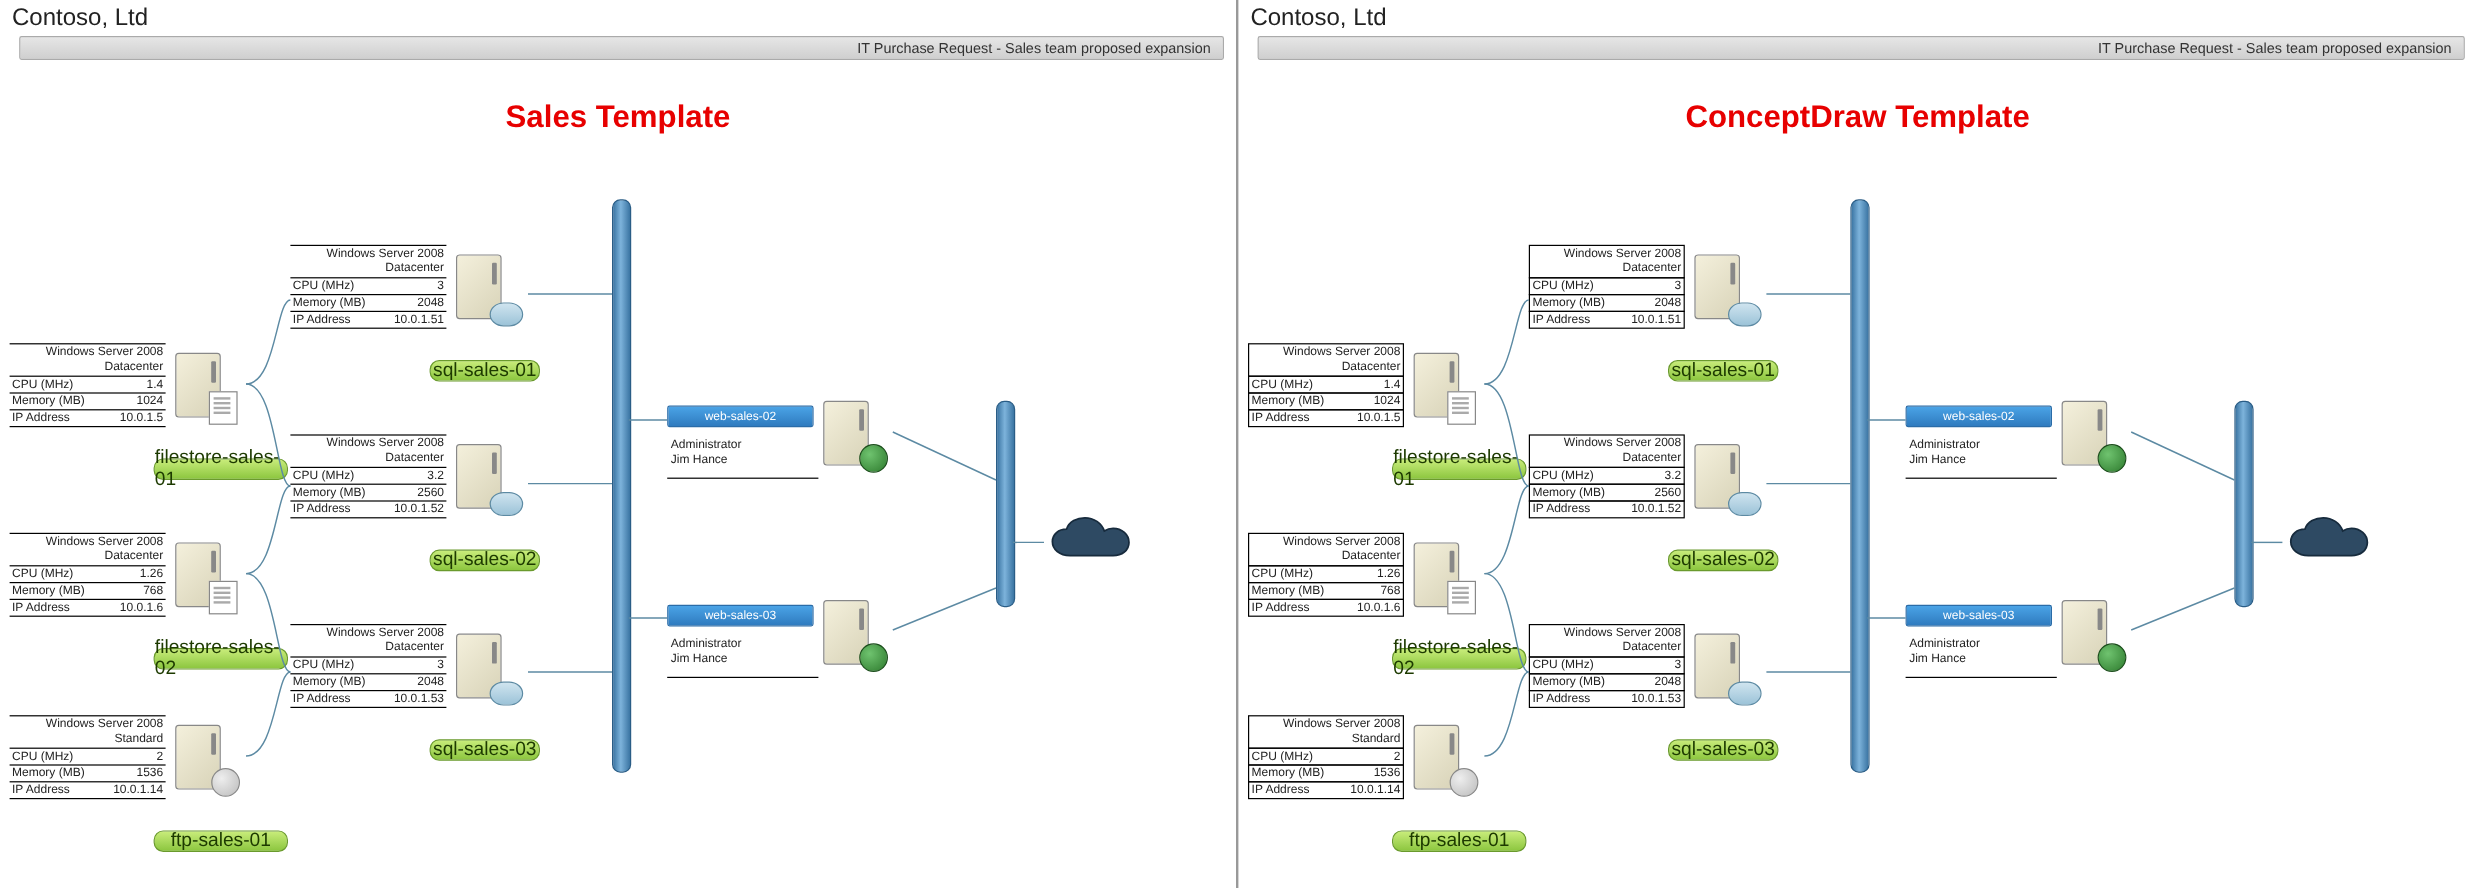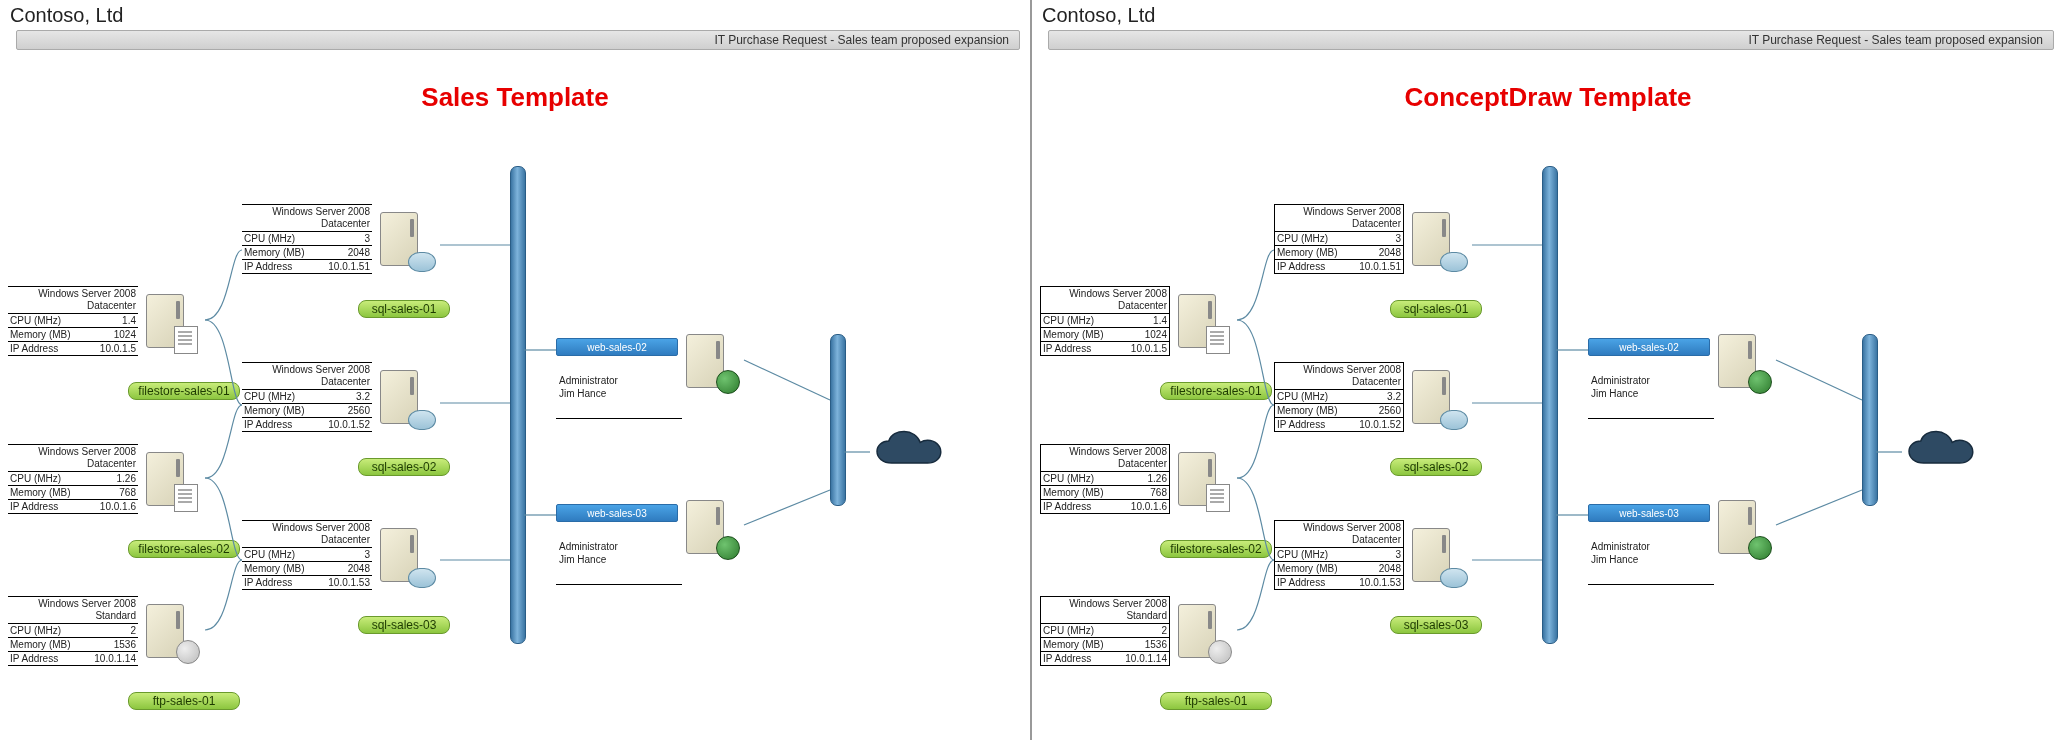--- a/index.html
+++ b/index.html
@@ -14,7 +14,7 @@
 .spec .r{display:flex;justify-content:space-between;border-bottom:1px solid #000;padding:1px 2px;font-size:10px;white-space:nowrap}
 .spec .r.t{border-top:1px solid #000;border-bottom:1px solid #000;text-align:right;display:block;font-size:10px;line-height:1.2}
 .spec.boxed .r{border:1px solid #000;margin-bottom:-1px}
-.badge{position:absolute;width:110px;height:16px;border-radius:8px;background:linear-gradient(#c8ec7a,#8cc63f);border:1px solid #6a9a2d;font-size:12px;color:#1d3a00;display:flex;align-items:center;justify-content:center}
+.badge{position:absolute;width:110px;height:16px;border-radius:8px;background:linear-gradient(#c8ec7a,#8cc63f);border:1px solid #6a9a2d;font-size:16px;color:#1d3a00;display:flex;align-items:center;justify-content:center}
 .badge.sql{width:90px}
 .webhdr{position:absolute;width:120px;height:16px;background:linear-gradient(#4aa3e6,#2f7bbf);border:1px solid #2a6ca8;border-radius:2px;color:#fff;font-size:10px;display:flex;align-items:center;justify-content:center}
 .webtxt{position:absolute;width:120px;font-size:10px;padding:18px 3px;border-bottom:1px solid #000}

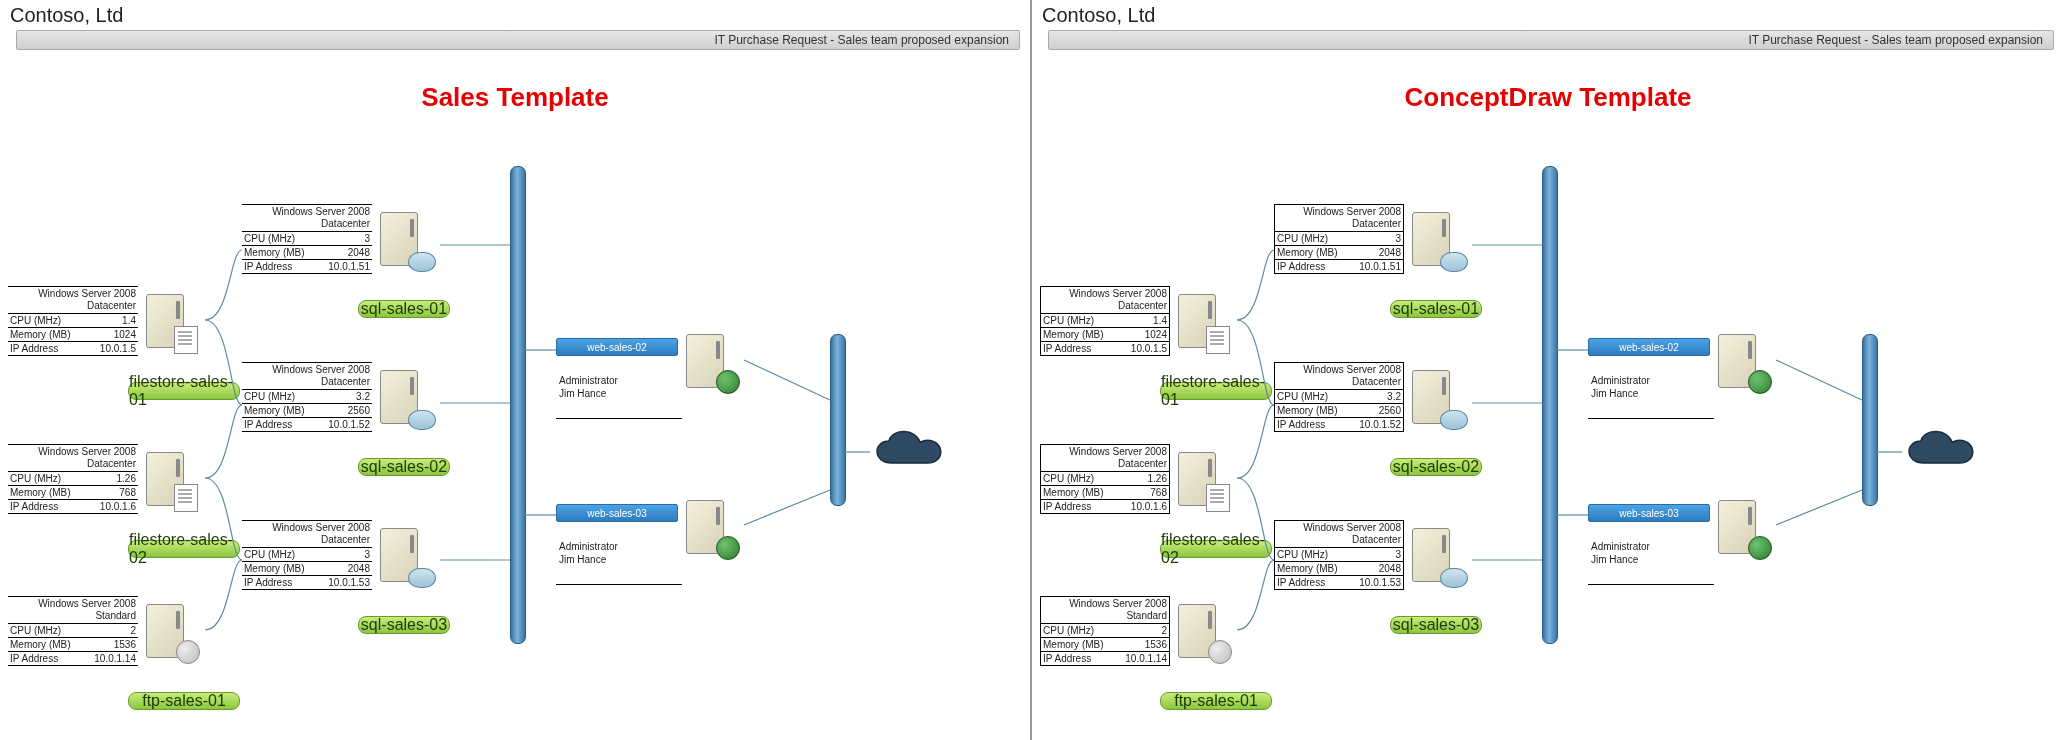--- a/index.html
+++ b/index.html
@@ -17,7 +17,7 @@
 .badge{position:absolute;width:110px;height:16px;border-radius:8px;background:linear-gradient(#c8ec7a,#8cc63f);border:1px solid #6a9a2d;font-size:16px;color:#1d3a00;display:flex;align-items:center;justify-content:center}
 .badge.sql{width:90px}
 .webhdr{position:absolute;width:120px;height:16px;background:linear-gradient(#4aa3e6,#2f7bbf);border:1px solid #2a6ca8;border-radius:2px;color:#fff;font-size:10px;display:flex;align-items:center;justify-content:center}
-.webtxt{position:absolute;width:120px;font-size:10px;padding:18px 3px;border-bottom:1px solid #000}
+.webtxt{position:absolute;width:120px;font-size:10px;padding:8px 3px;border-bottom:1px solid #000}
 .webtxt div{line-height:1.3}
 .server-icon{position:absolute;width:58px;height:60px}
 .server-icon .tower{position:absolute;left:0;top:0;width:36px;height:52px;background:linear-gradient(135deg,#f4f0dc,#d8d3b8);border:1px solid #888;border-radius:3px}

